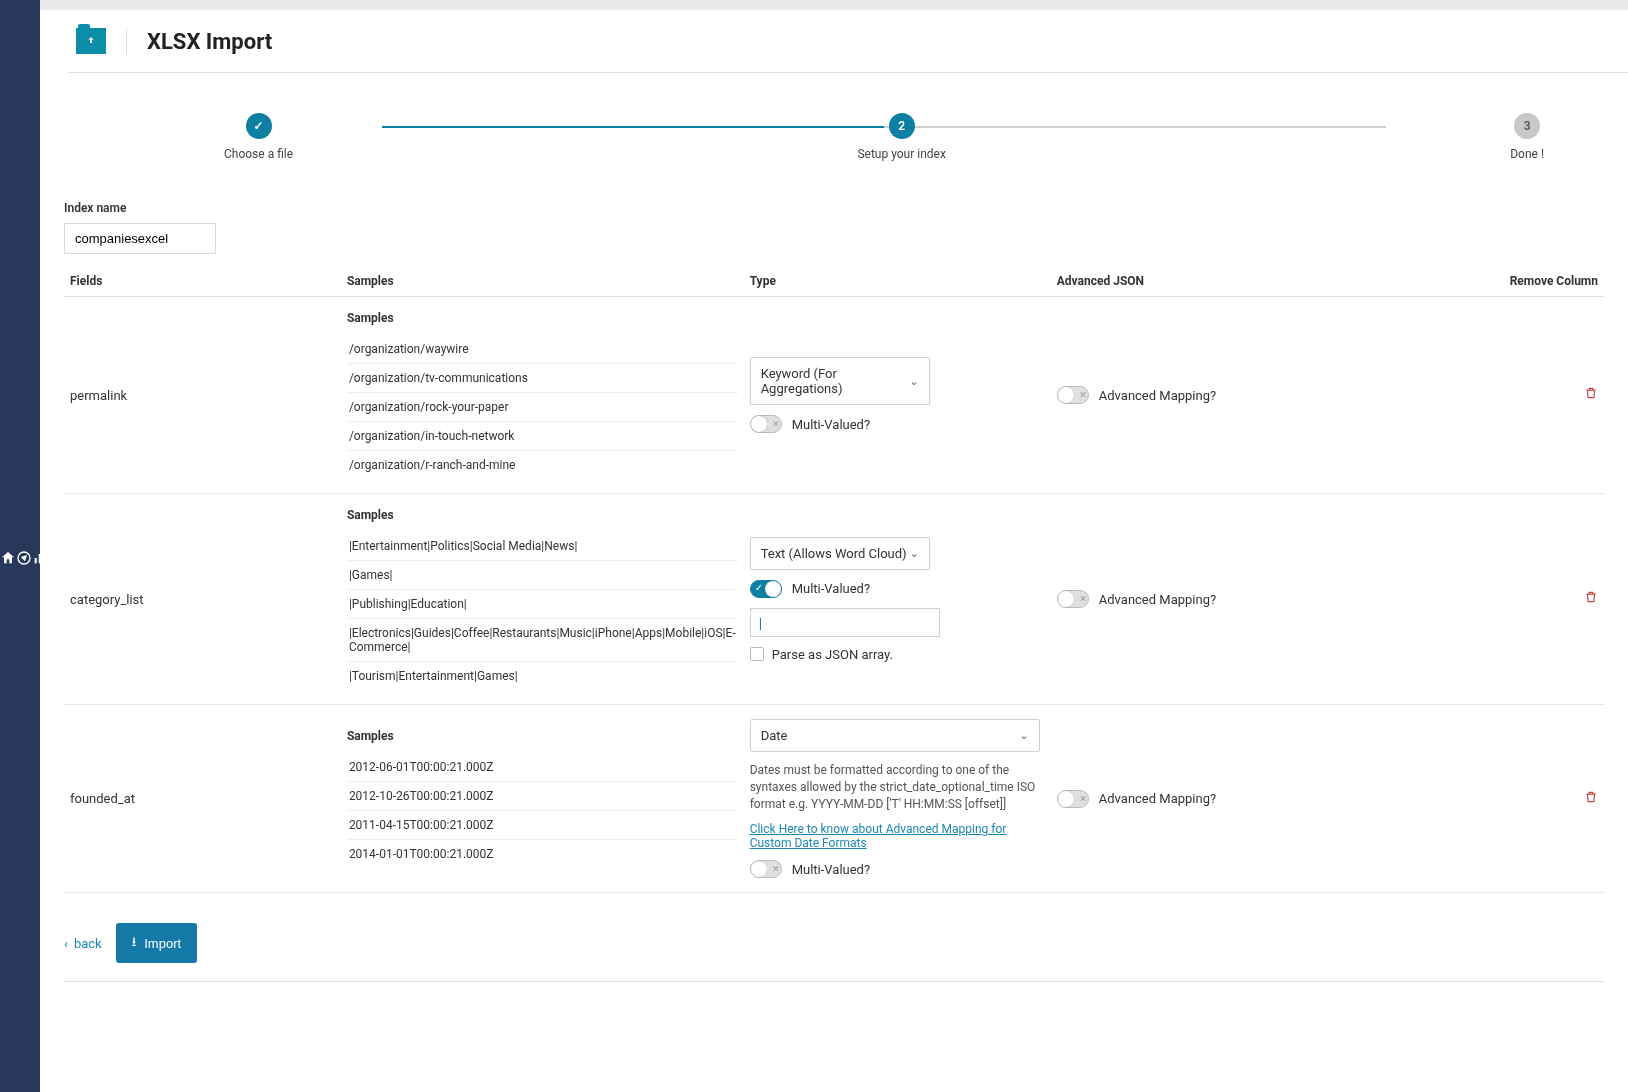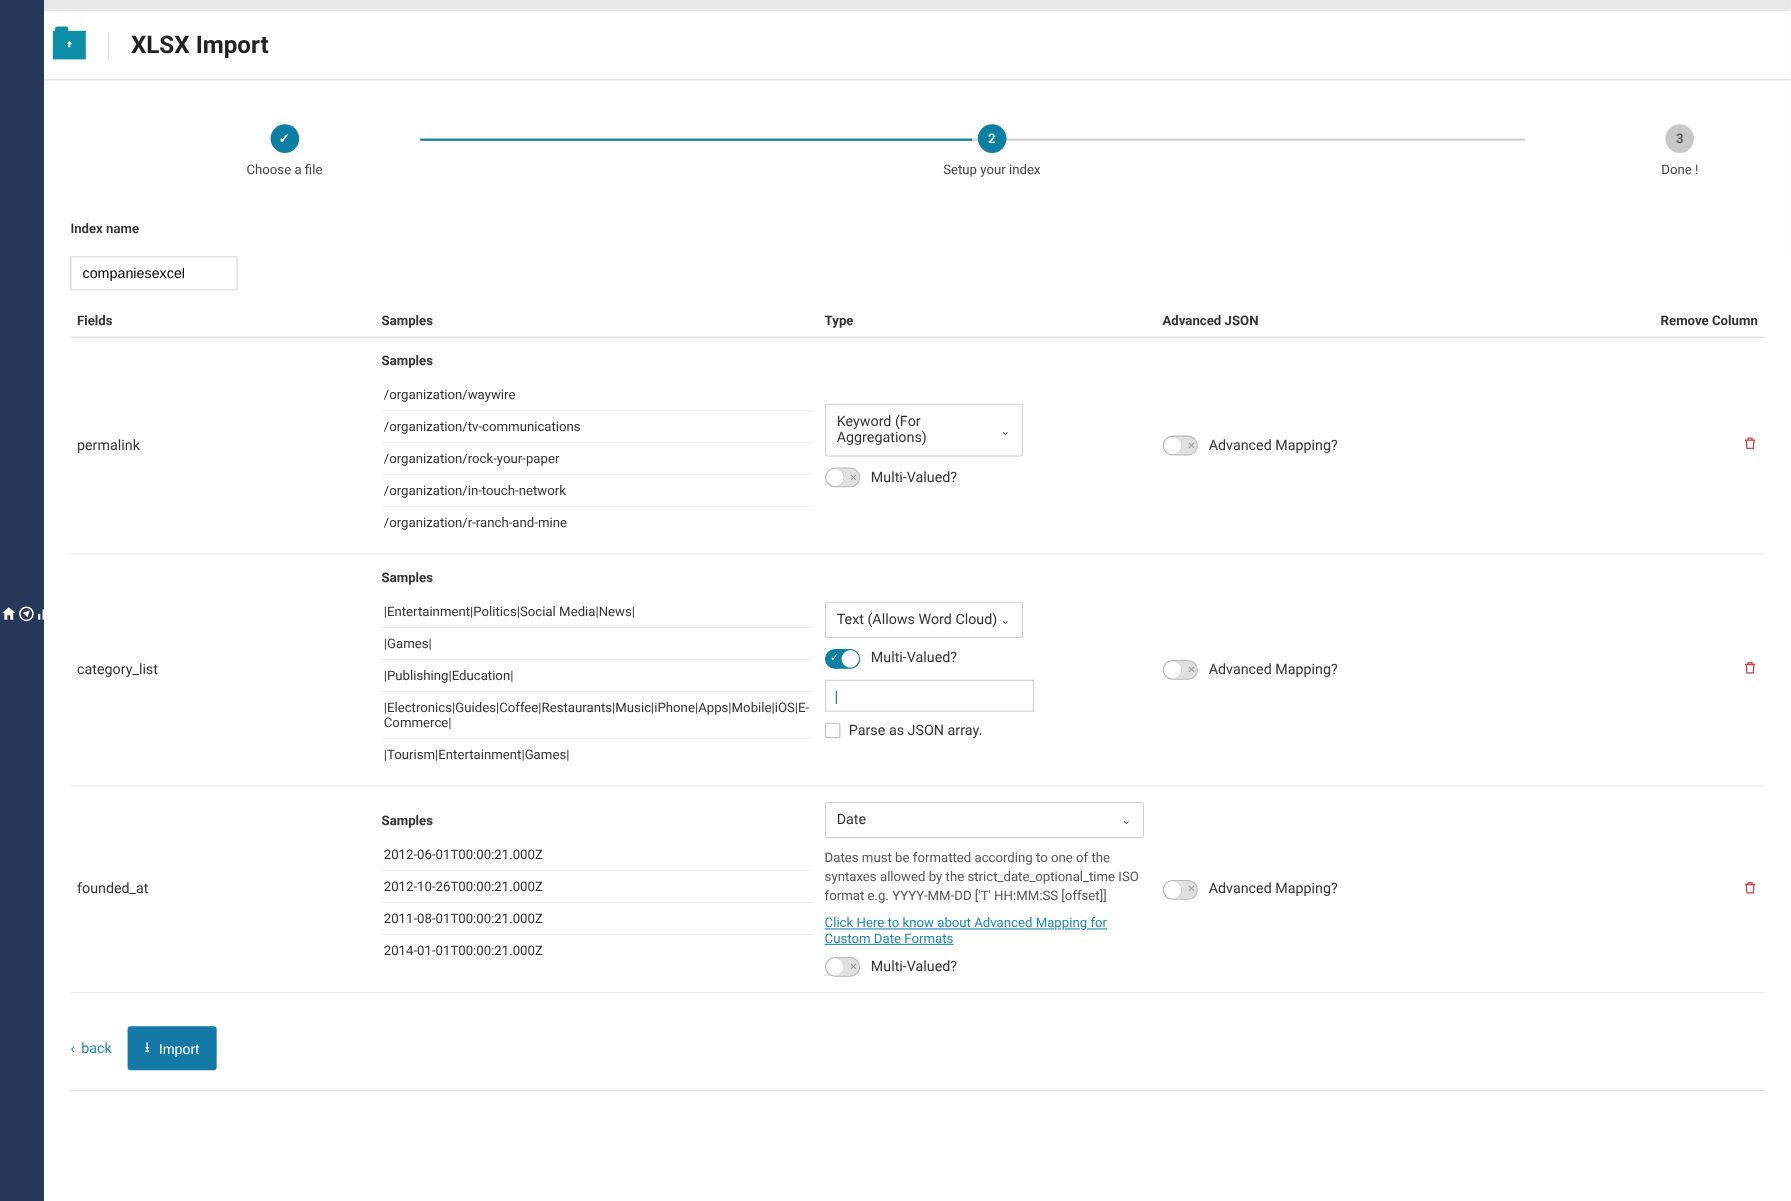--- a/index.html
+++ b/index.html
@@ -15,7 +15,7 @@
 
 .main { flex: 1; background: #fff; overflow-y: auto; }
 .topbar { height: 10px; background: #e8e8e8; }
-.header { display: flex; align-items: center; padding: 18px 8px; border-bottom: 1px solid #e0e0e0; }
+.header { display: flex; align-items: center; padding: 18px 8px; border-bottom: 1px solid #e0e0e0; margin-left: 28px; }
 .header-icon { width: 30px; height: 26px; background: #0c8da8; display: flex; align-items: center; justify-content: center; margin-right: 20px; position: relative; }
 .header-icon::before { content:""; position:absolute; top:-4px; left:2px; width:12px; height:6px; background:#0c8da8; border-radius: 2px 2px 0 0; }
 .header-title { font-size: 22px; font-weight: 700; color: #222; border-left: 1px solid #ddd; padding-left: 20px; }

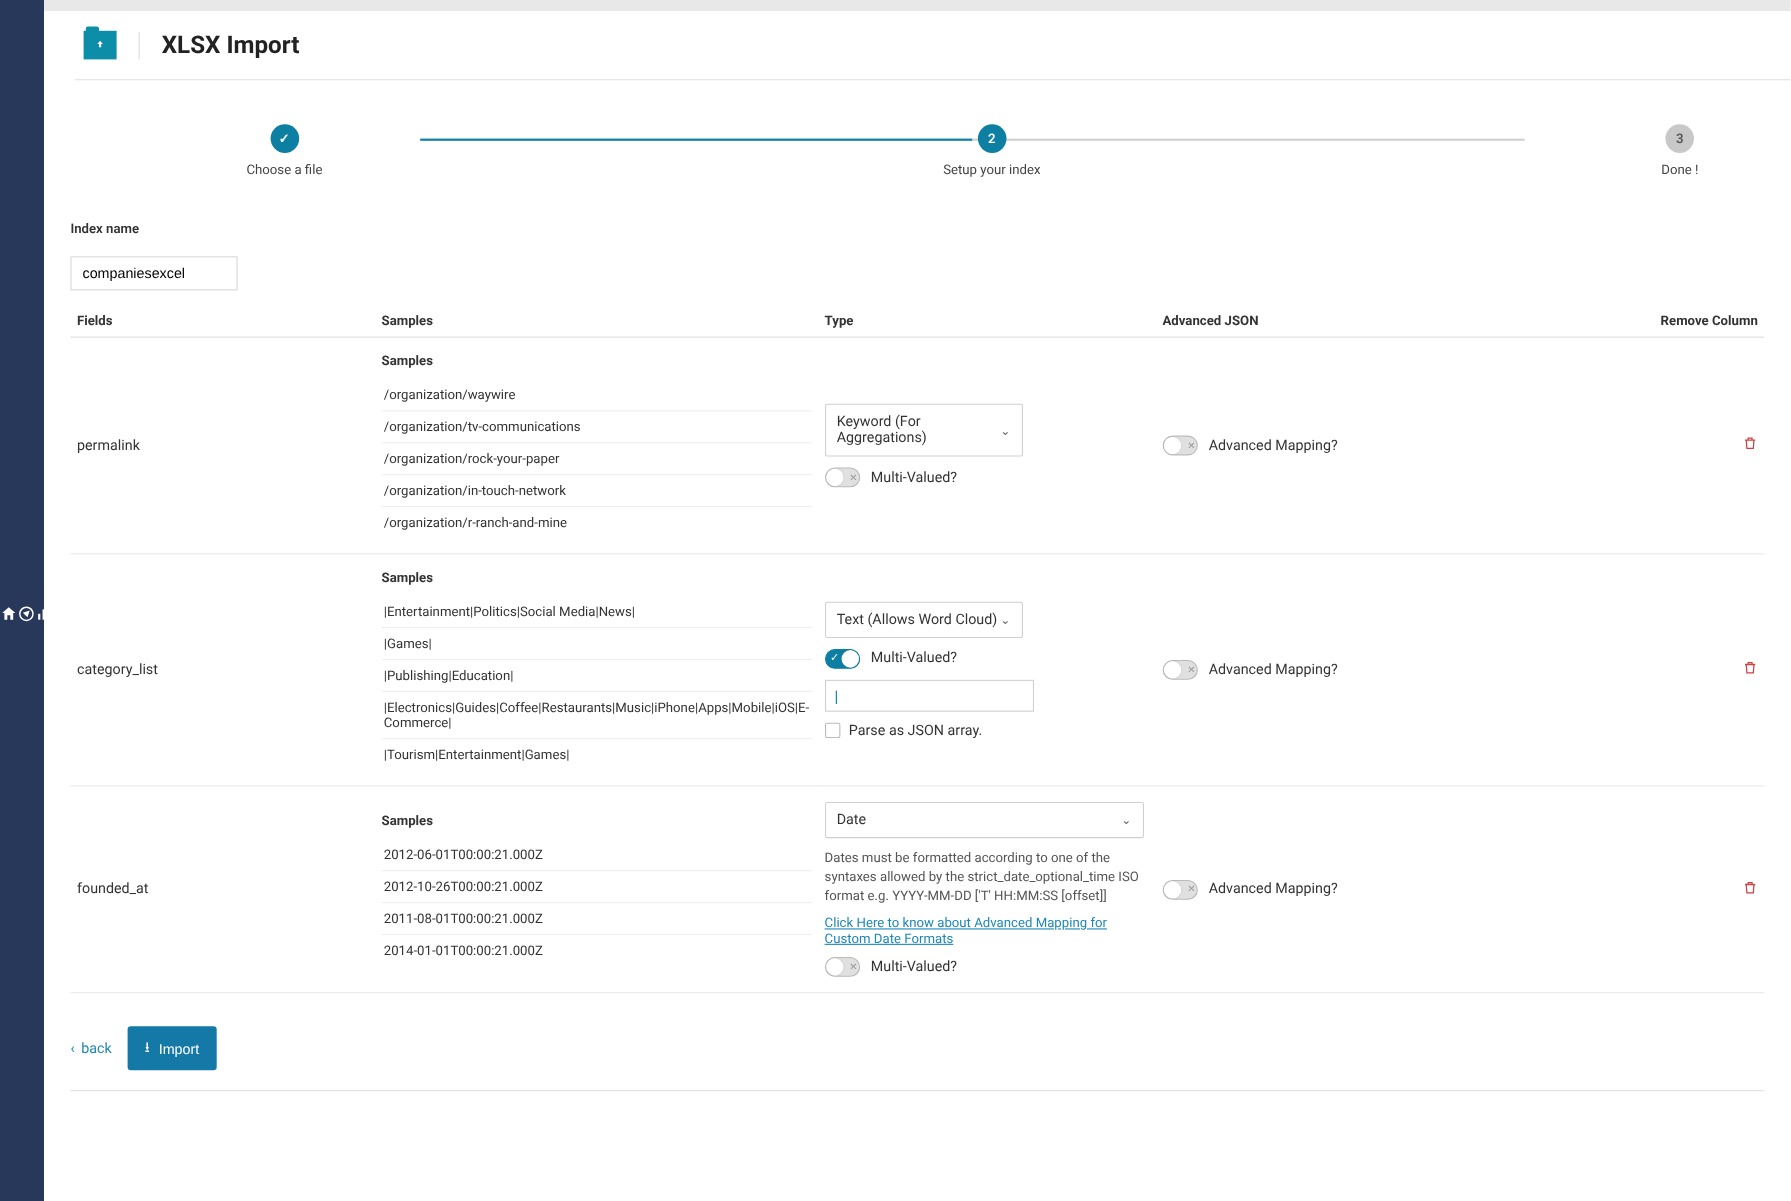--- a/index.html
+++ b/index.html
@@ -35,7 +35,7 @@
 .step-line.l2 { left: 50%; right: 12%; background: #d0d0d0; }
 
 
-.form-label { font-size: 12px; font-weight: 600; color: #333; margin-bottom: 18px; display: block; }
+.form-label { font-size: 12px; font-weight: 600; color: #333; margin-bottom: 8px; display: block; }
 .text-input { border: 1px solid #d8d8d8; padding: 7px 10px; font-size: 13px; width: 152px; background: #fff; }
 .toggle-row { display: flex; align-items: center; gap: 10px; margin-top: 16px; }
 

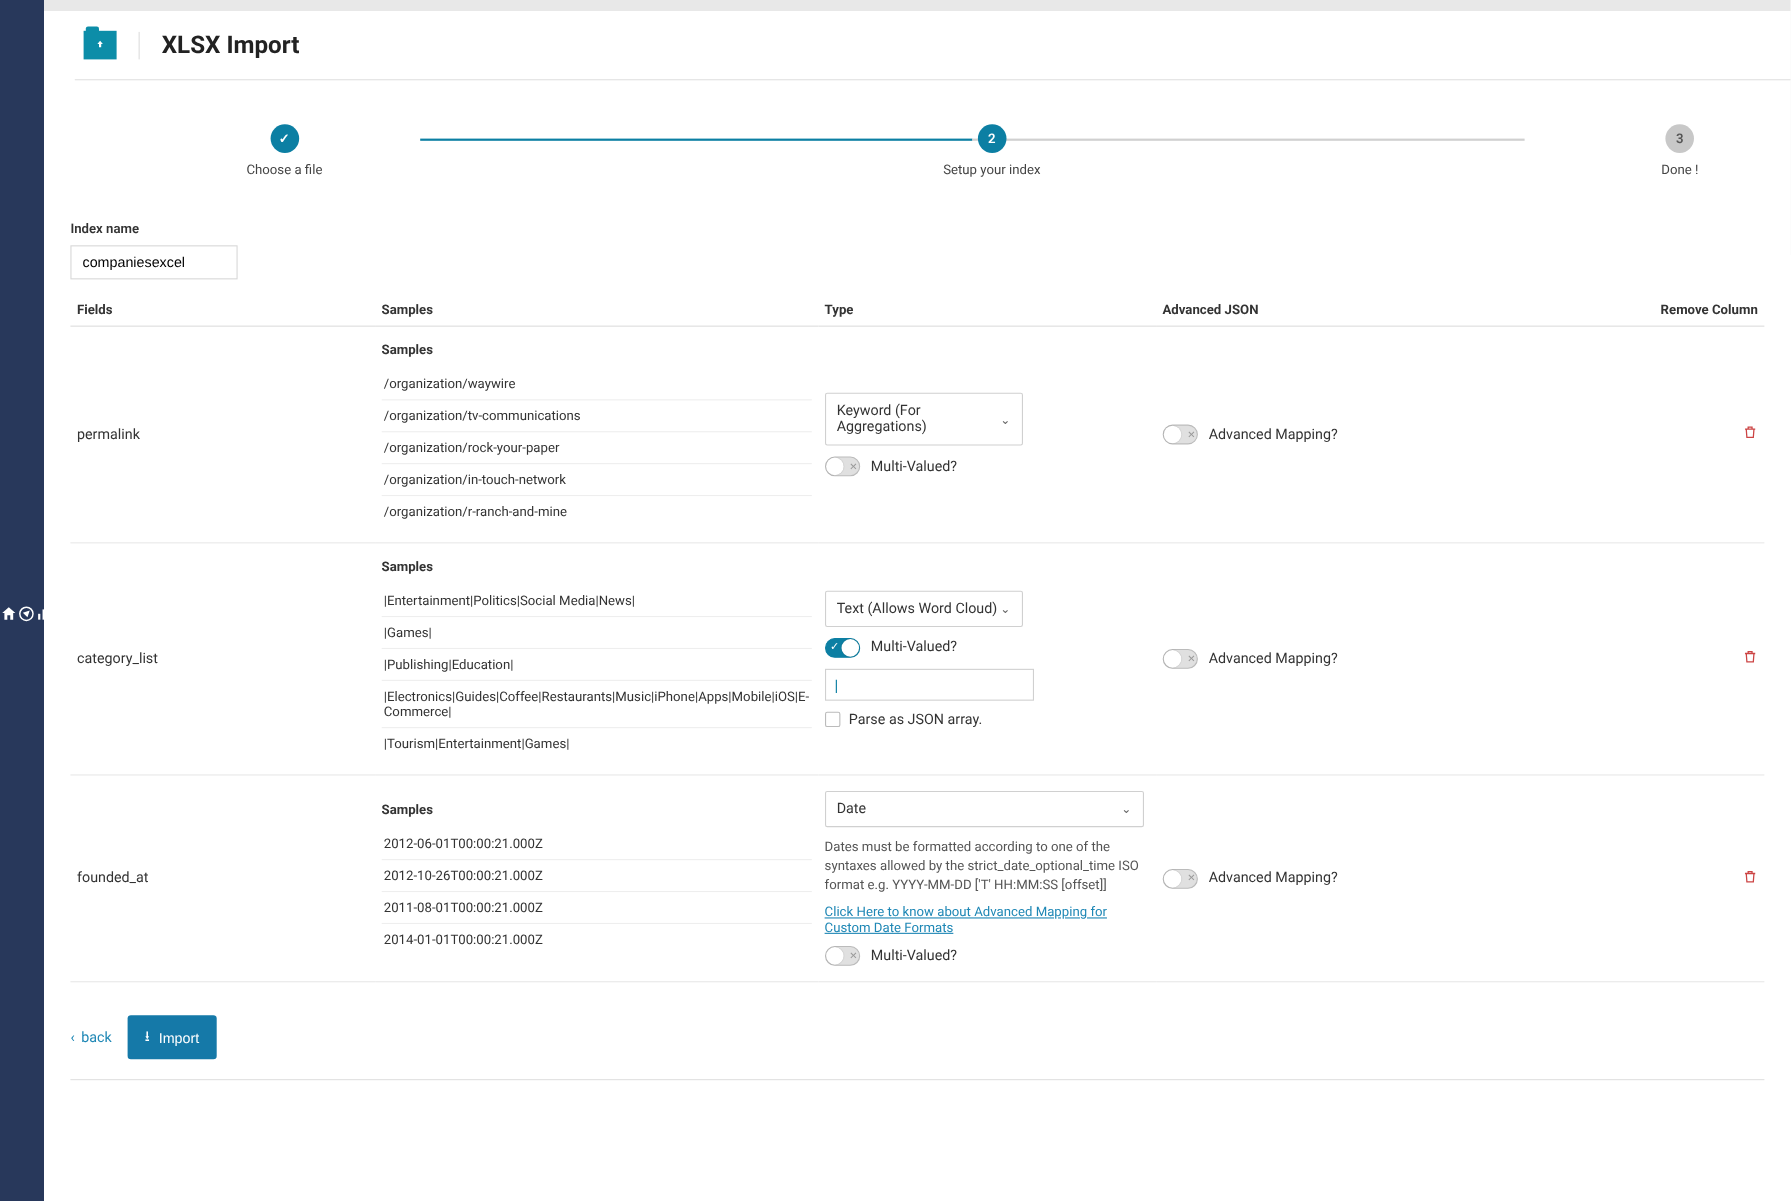--- a/index.html
+++ b/index.html
@@ -275,7 +275,7 @@
                   <div class="samples-title">Samples</div>
                   <div class="sample-item">2012-06-01T00:00:21.000Z</div>
                   <div class="sample-item">2012-10-26T00:00:21.000Z</div>
-                  <div class="sample-item">2011-08-01T00:00:21.000Z</div>
+                  <div class="sample-item">2011-04-15T00:00:21.000Z</div>
                   <div class="sample-item">2014-01-01T00:00:21.000Z</div>
                 </div>
               </td>

